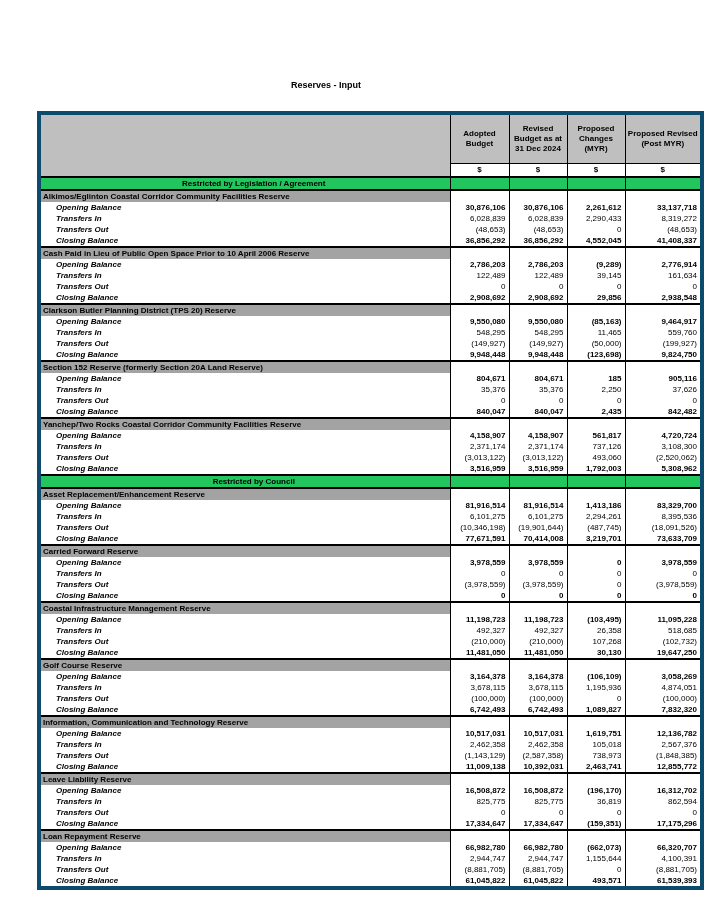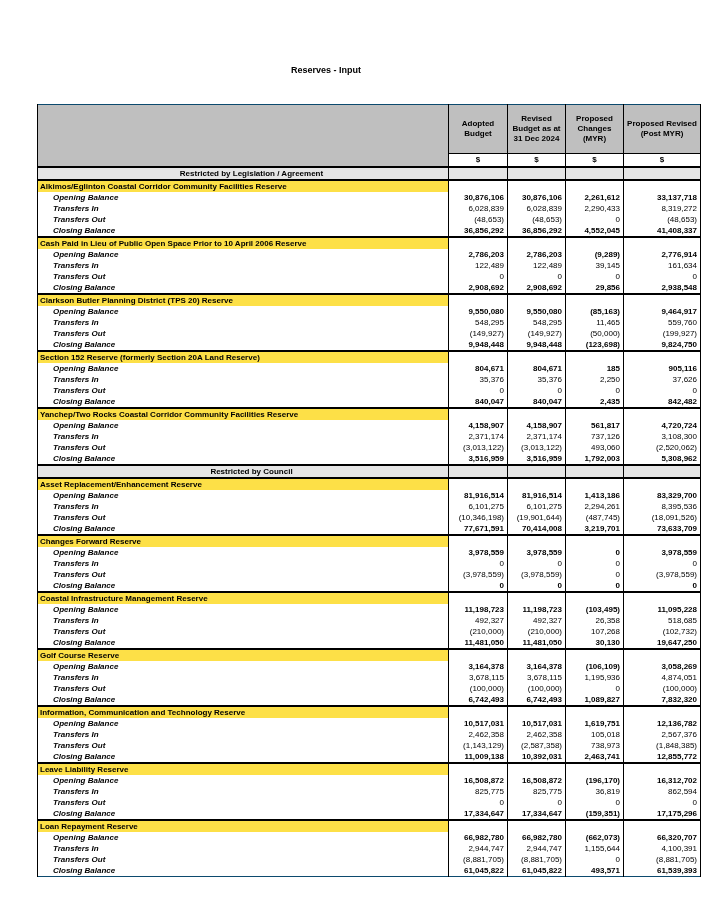--- a/index.html
+++ b/index.html
@@ -12,7 +12,7 @@
     overflow:hidden;
   }
   .title{
-    position:absolute;top:65px;left:0;width:652px;
+    position:absolute;top:80px;left:0;width:652px;
     text-align:center;font-size:9px;font-weight:bold;
   }
   table{

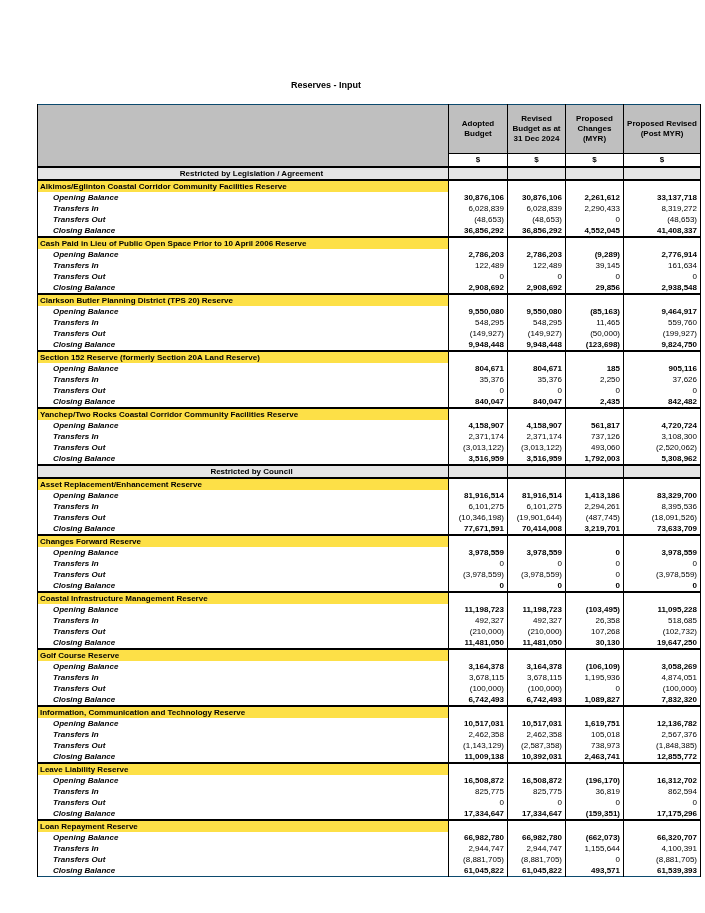--- a/index.html
+++ b/index.html
@@ -16,9 +16,9 @@
     text-align:center;font-size:9px;font-weight:bold;
   }
   table{
-    position:absolute;left:37px;top:104px;width:663px;
+    position:absolute;left:37px;top:111px;width:663px;
     border-collapse:collapse;table-layout:fixed;
-    border:1px solid #0c4a6e;
+    border:4px solid #0c4a6e;
   }
   td,th{
     border-left:1px solid #000;border-right:1px solid #000;

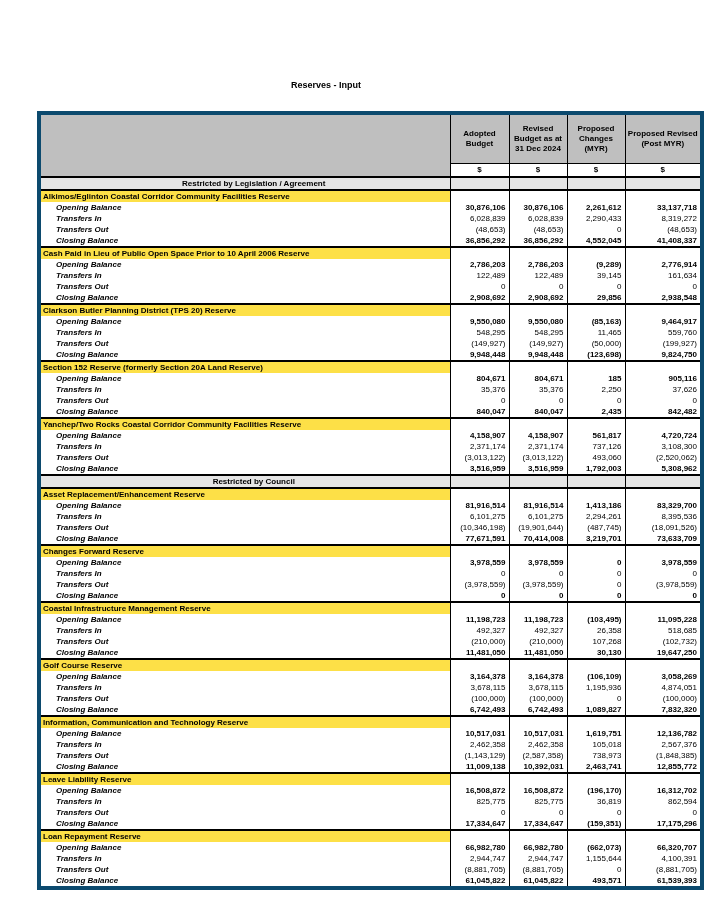--- a/index.html
+++ b/index.html
@@ -43,7 +43,7 @@
     border-bottom:2px solid #000;
   }
   tr.sec-row td{
-    background:#e5e5e5;
+    background:#22c55e;
     border-top:2px solid #000;border-bottom:2px solid #000;padding-left:17px;
   }
   td.sec-label{font-weight:bold;text-align:center;}

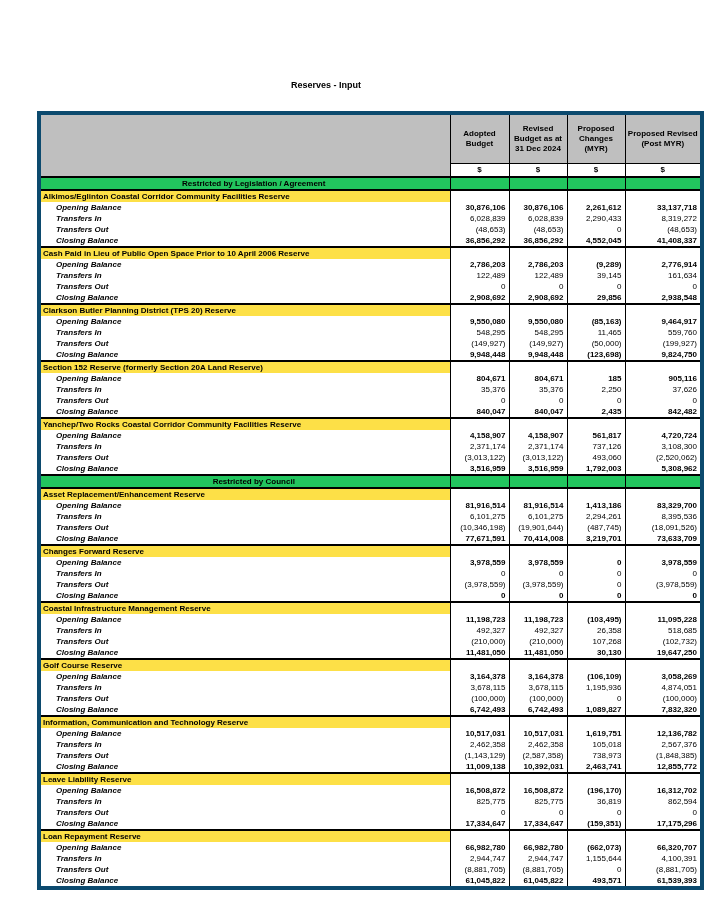--- a/index.html
+++ b/index.html
@@ -49,7 +49,7 @@
   td.sec-label{font-weight:bold;text-align:center;}
   tr.res-row td{border-top:2px solid #000;}
   td.res-name{
-    background:#fde047;font-weight:bold;text-align:left;padding-left:2px;
+    background:#a3a3a3;font-weight:bold;text-align:left;padding-left:2px;
   }
   td.lbl{font-weight:bold;font-style:italic;padding-left:15px;}
   td.num{text-align:right;padding-right:3px;}

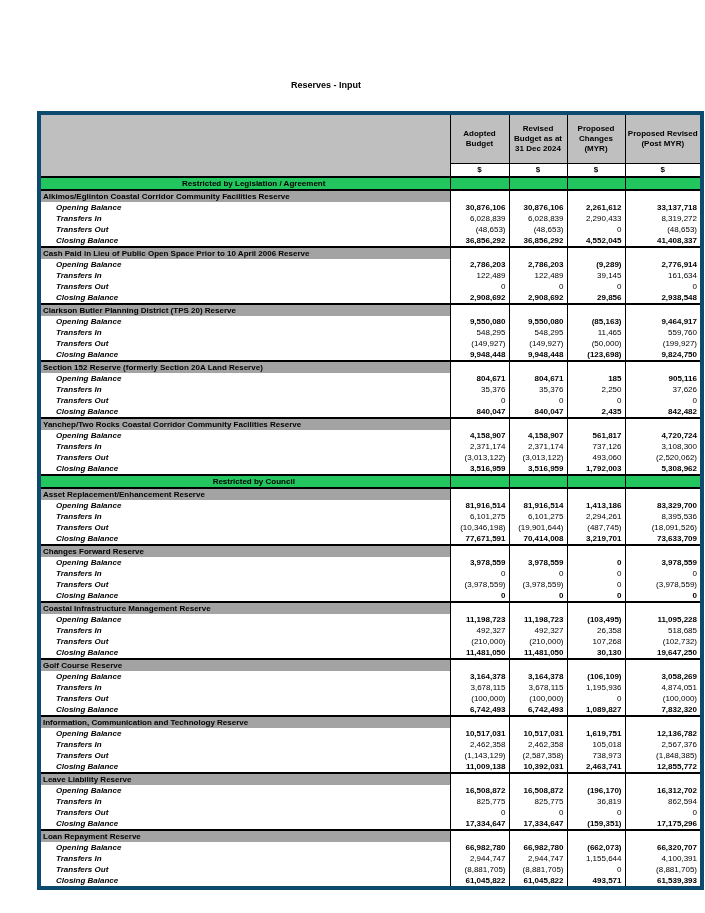--- a/index.html
+++ b/index.html
@@ -309,7 +309,7 @@
         <td class="num">73,633,709</td>
       </tr>
       <tr class="res-row">
-        <td class="res-name">Changes Forward Reserve</td>
+        <td class="res-name">Carried Forward Reserve</td>
         <td class="res-fill"></td>
         <td class="res-fill"></td>
         <td class="res-fill"></td>

